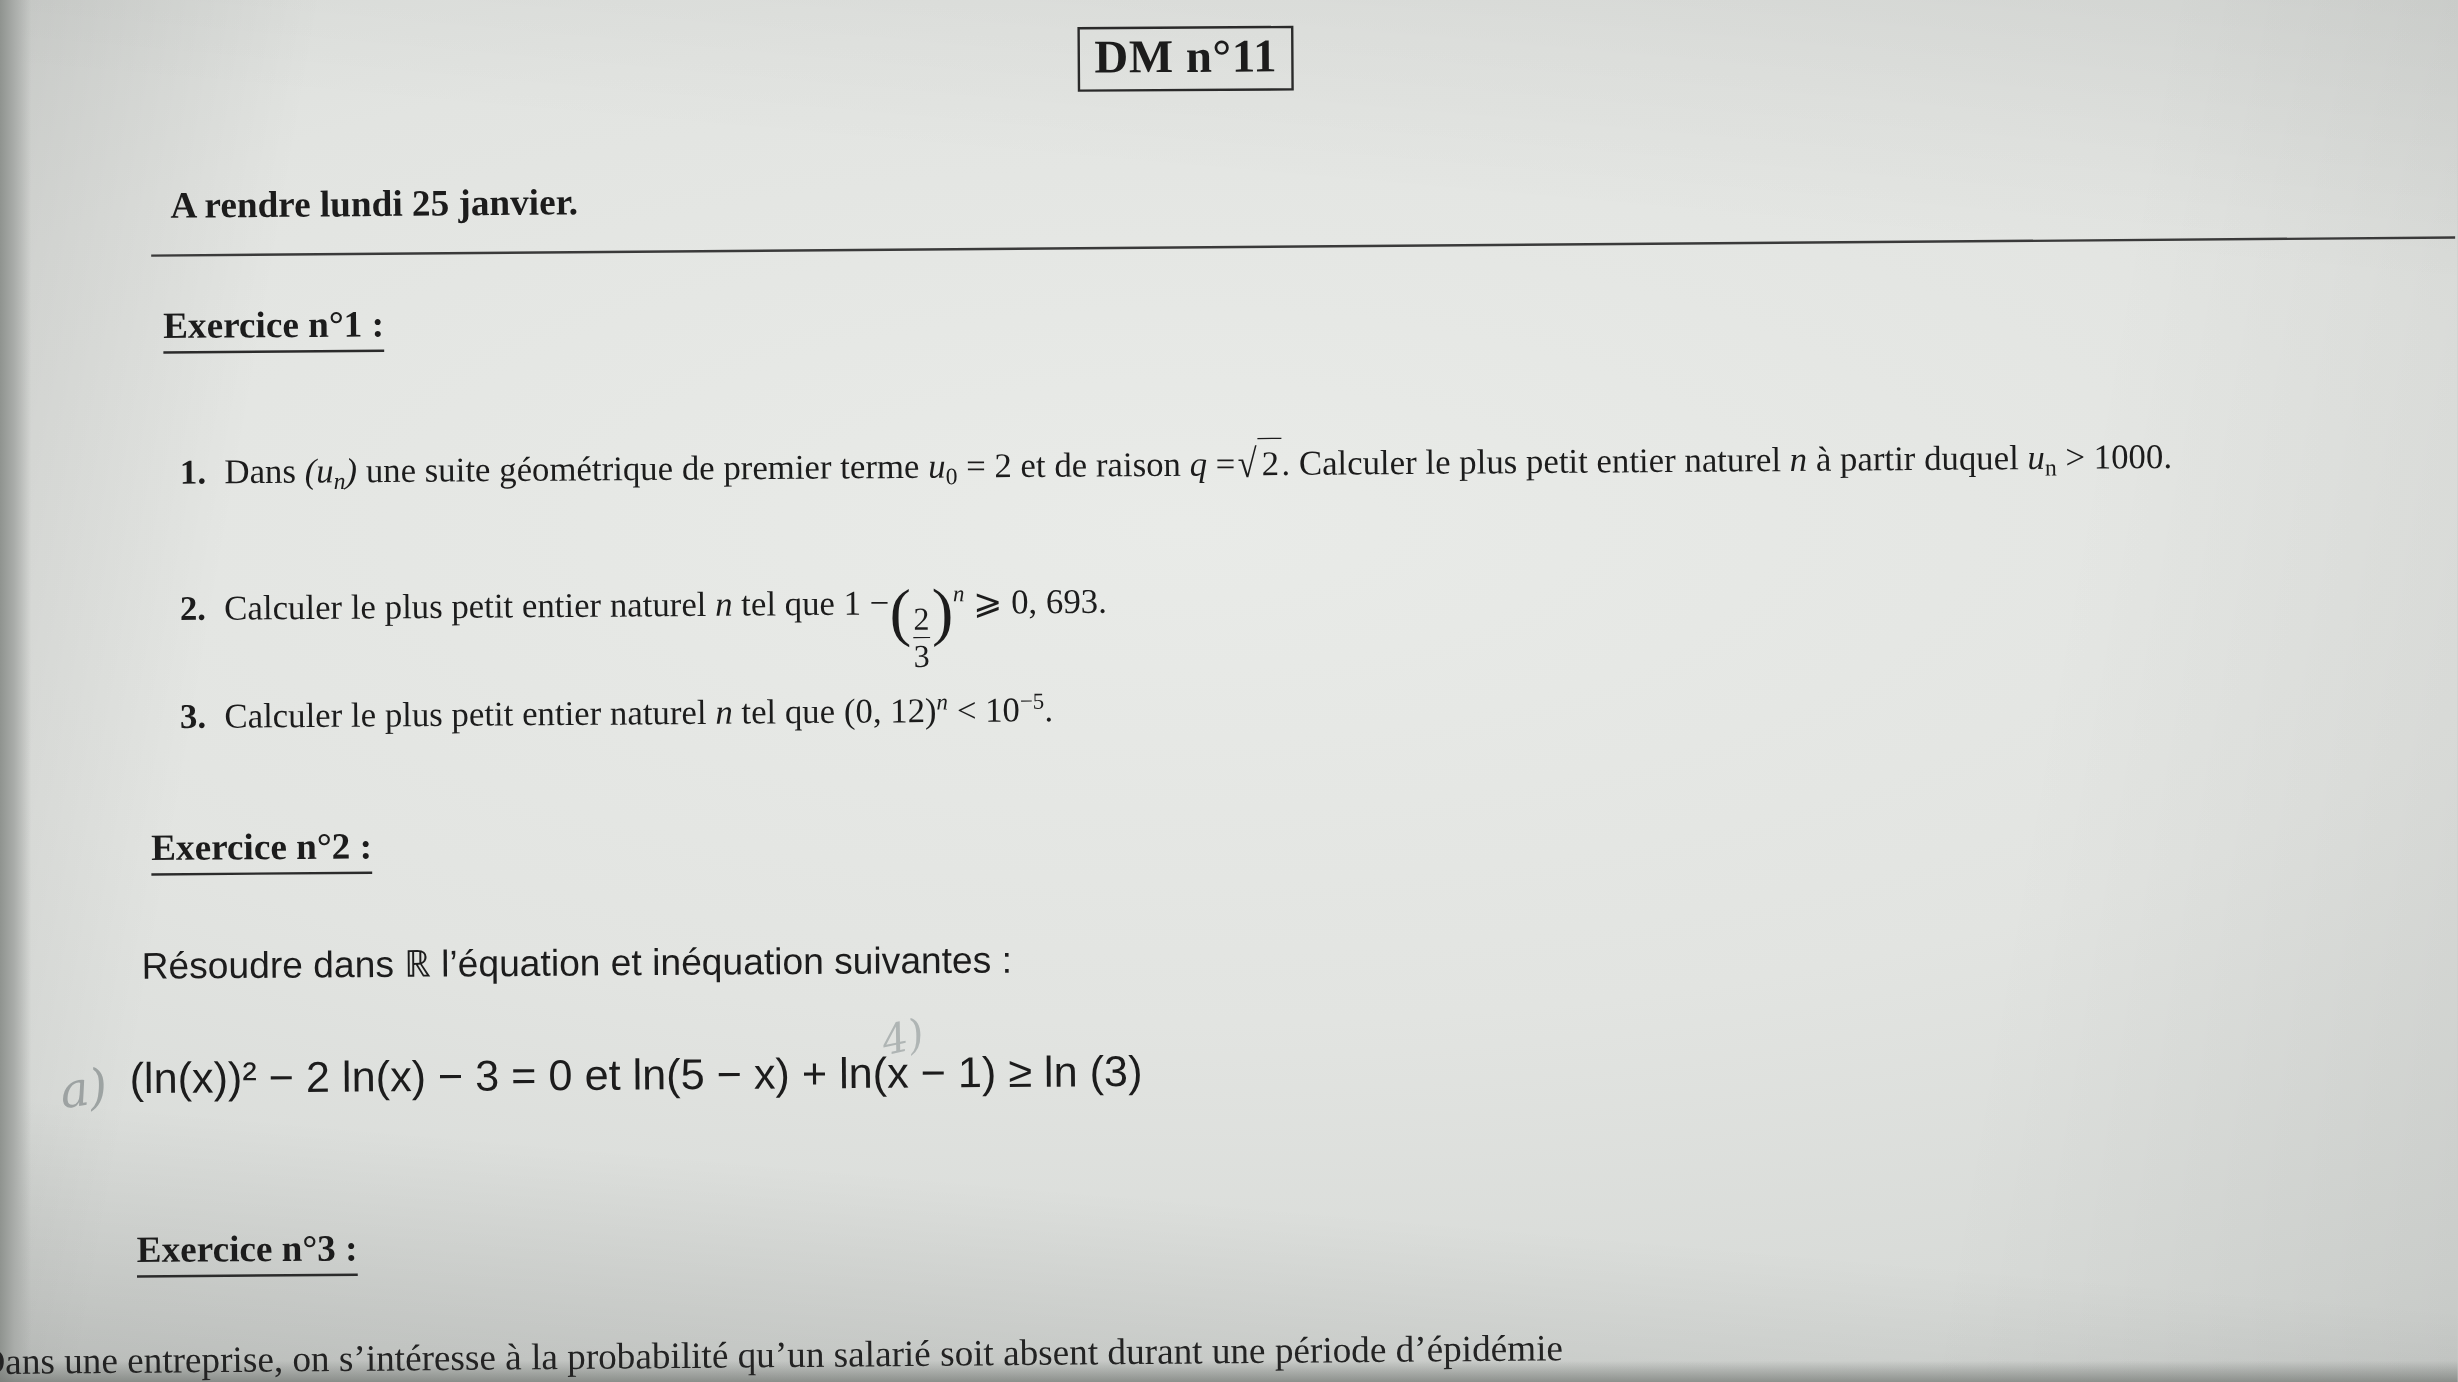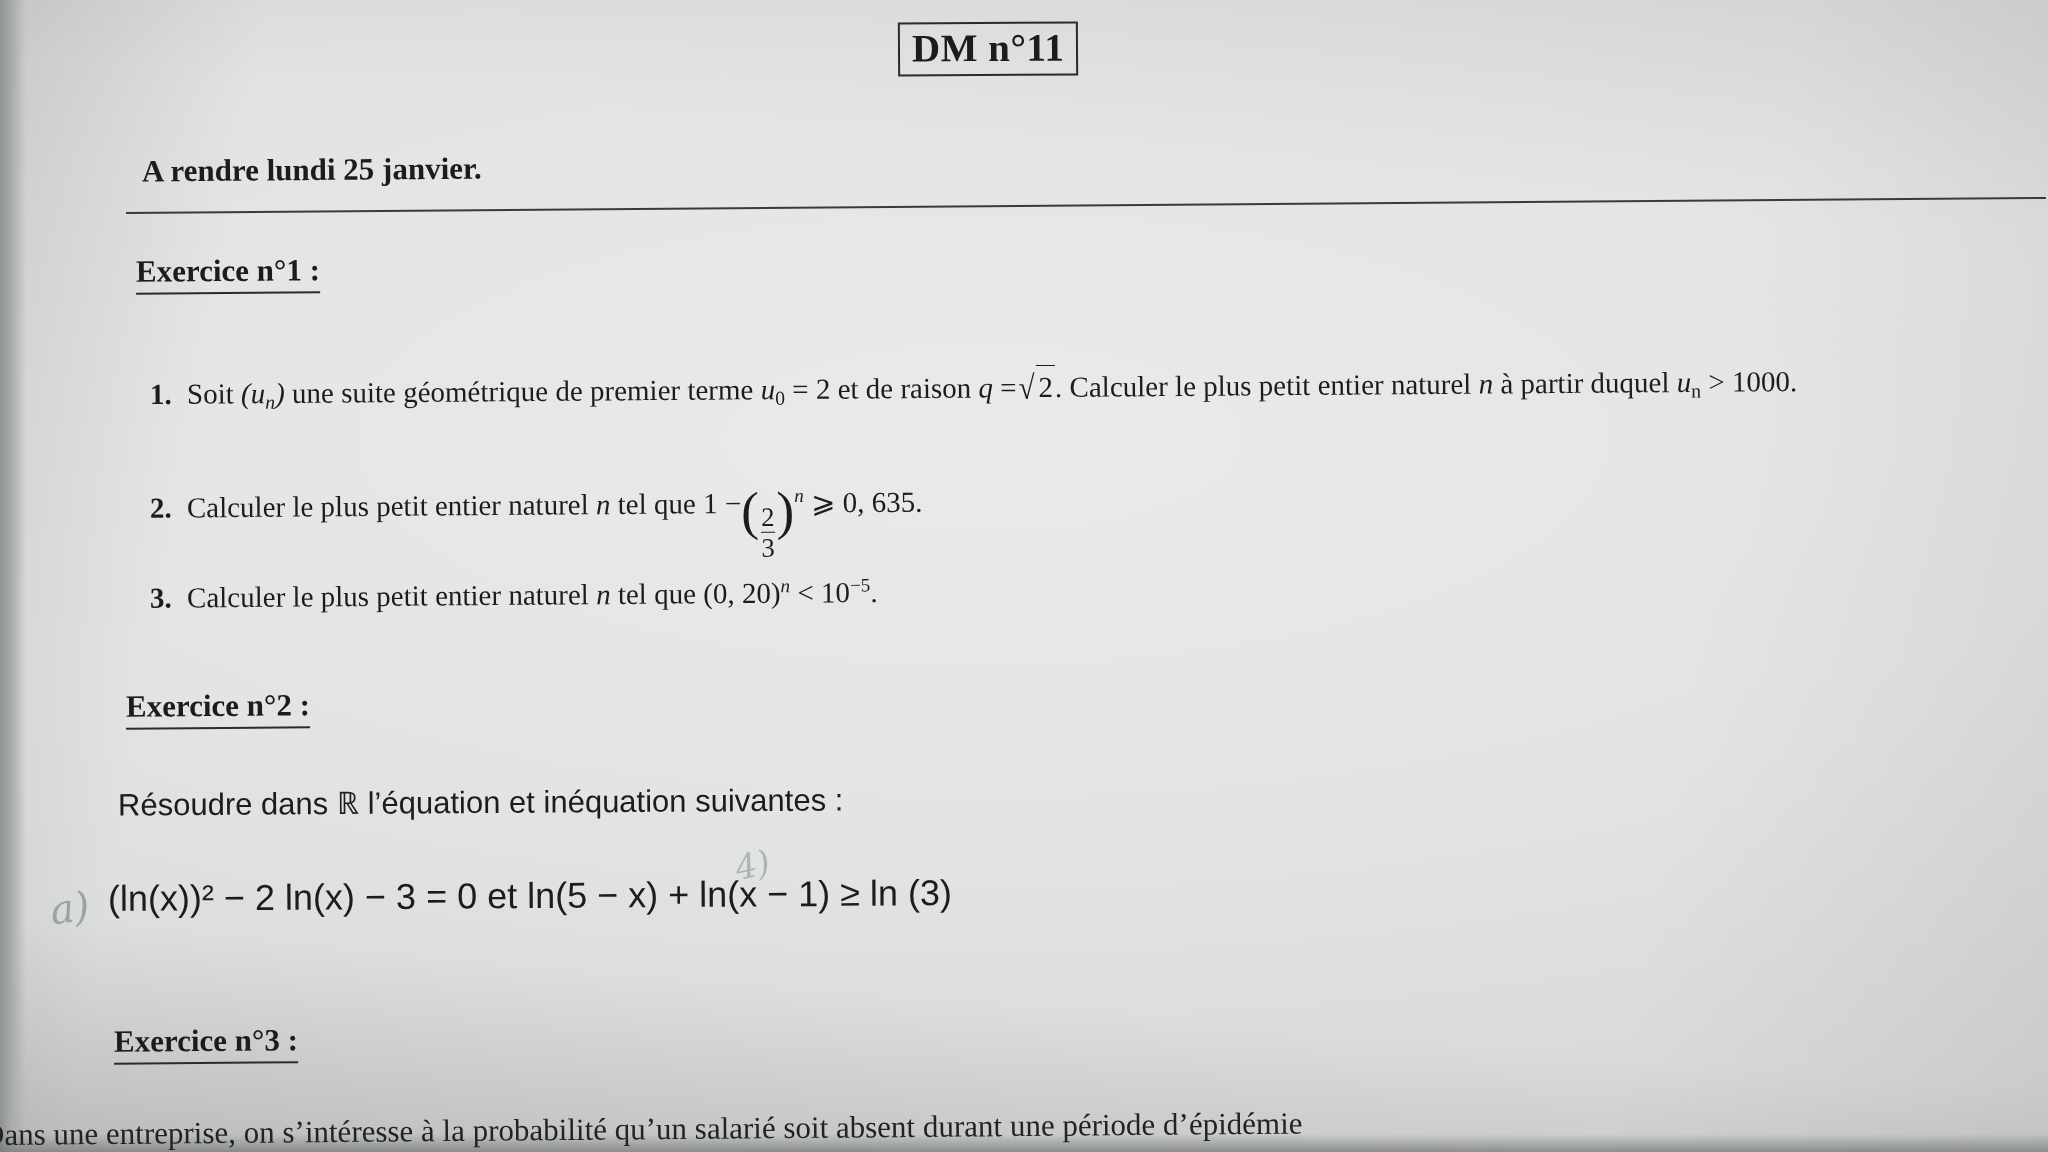--- a/index.html
+++ b/index.html
@@ -228,7 +228,7 @@
 
   <div class="para" id="q1">
     <span class="num">1.</span>
-    <span>Soit</span>
+    <span>Dans</span>
     <span class="math it">(<span class="it">u</span><span class="sub">n</span>)</span>
     <span>une suite géométrique de premier terme</span>
     <span class="math"><span class="it">u</span><span class="sub">0</span></span>

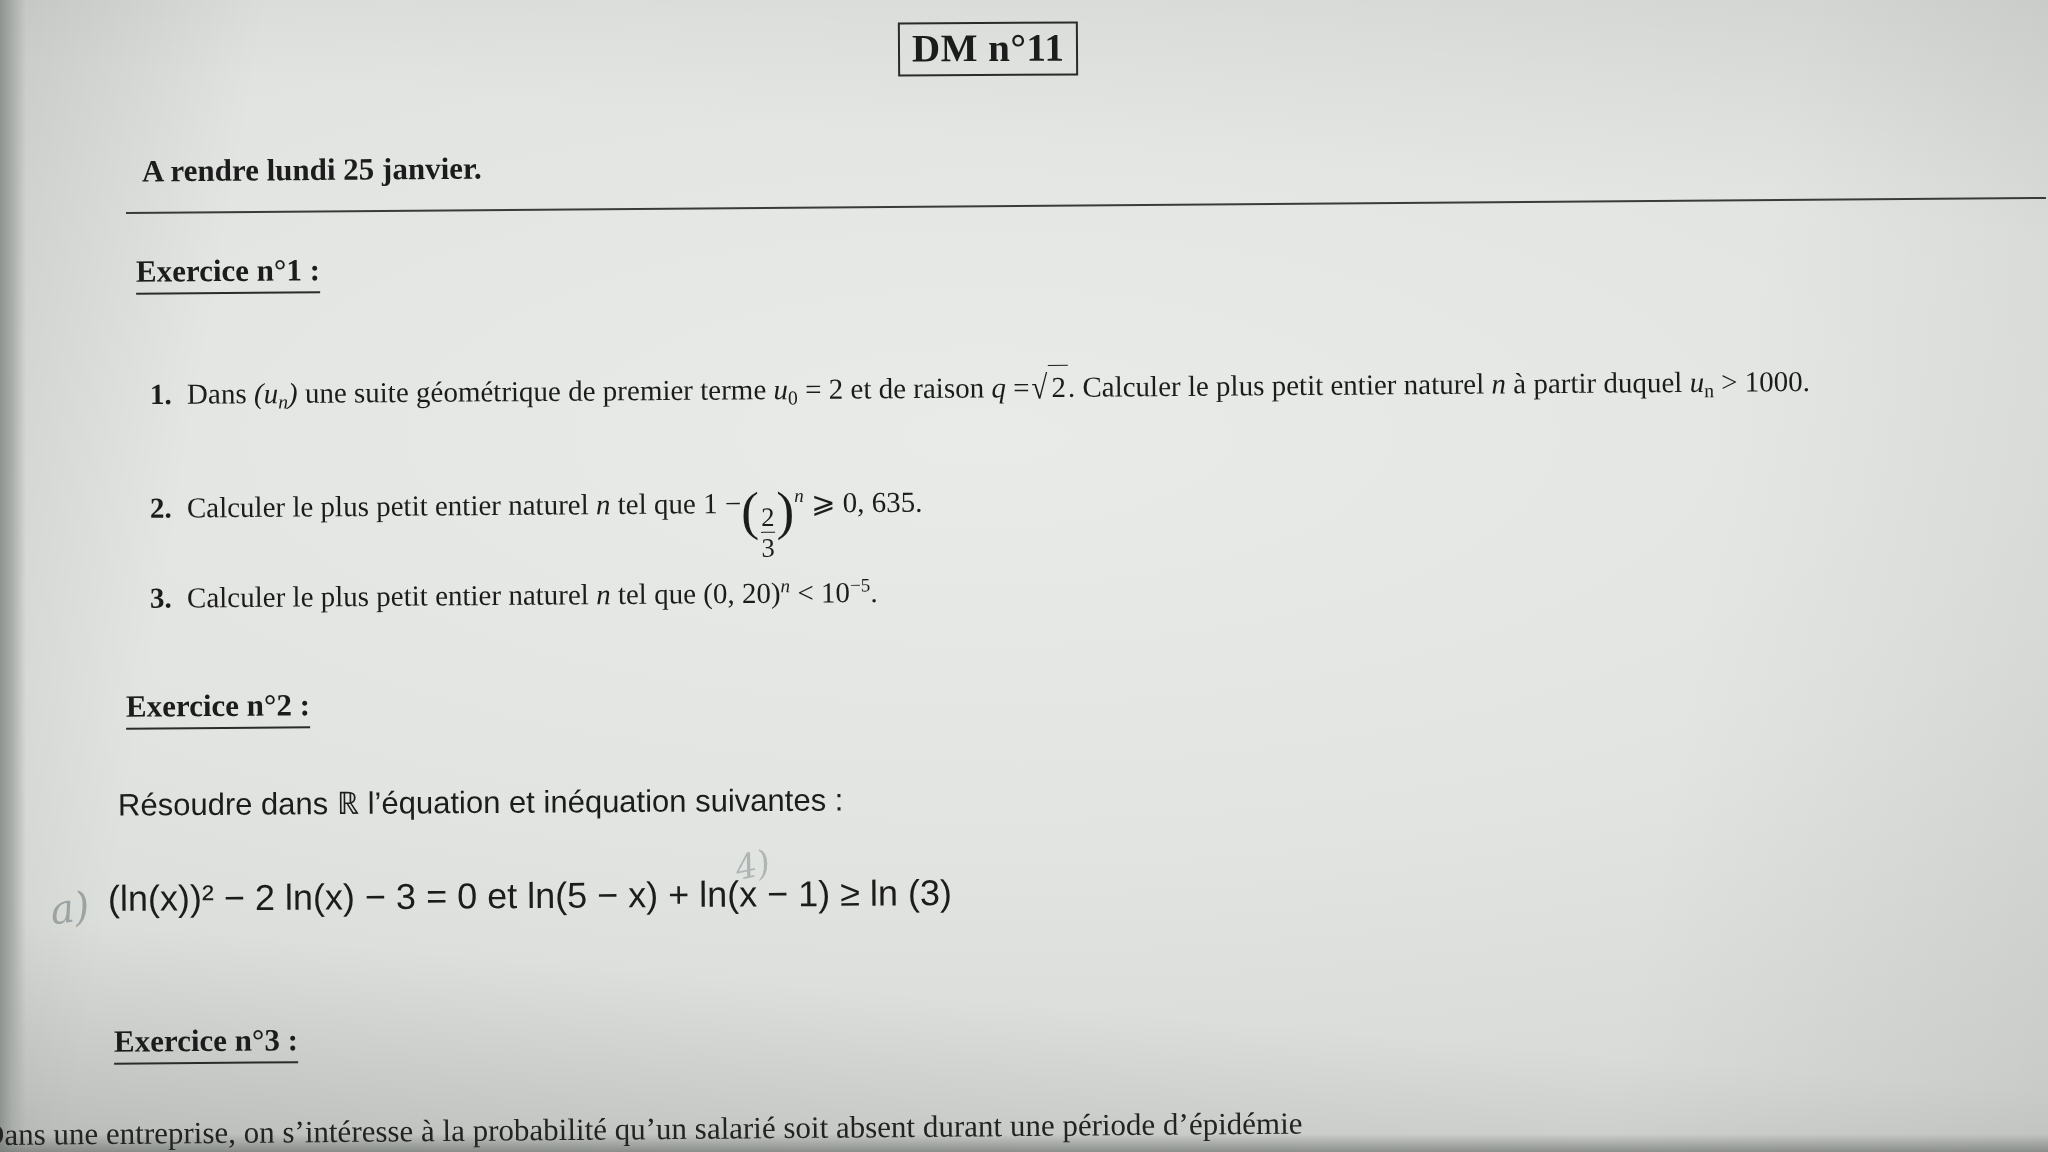--- a/index.html
+++ b/index.html
@@ -251,7 +251,7 @@
         <span class="num-t">2</span>
         <span class="den">3</span>
       </span><span class="paren-big">)</span><span class="sup it">n</span>
-    <span class="math">⩾ 0, 635.</span>
+    <span class="math">⩾ 0, 693.</span>
   </div>
 
   <div class="para" id="q3">

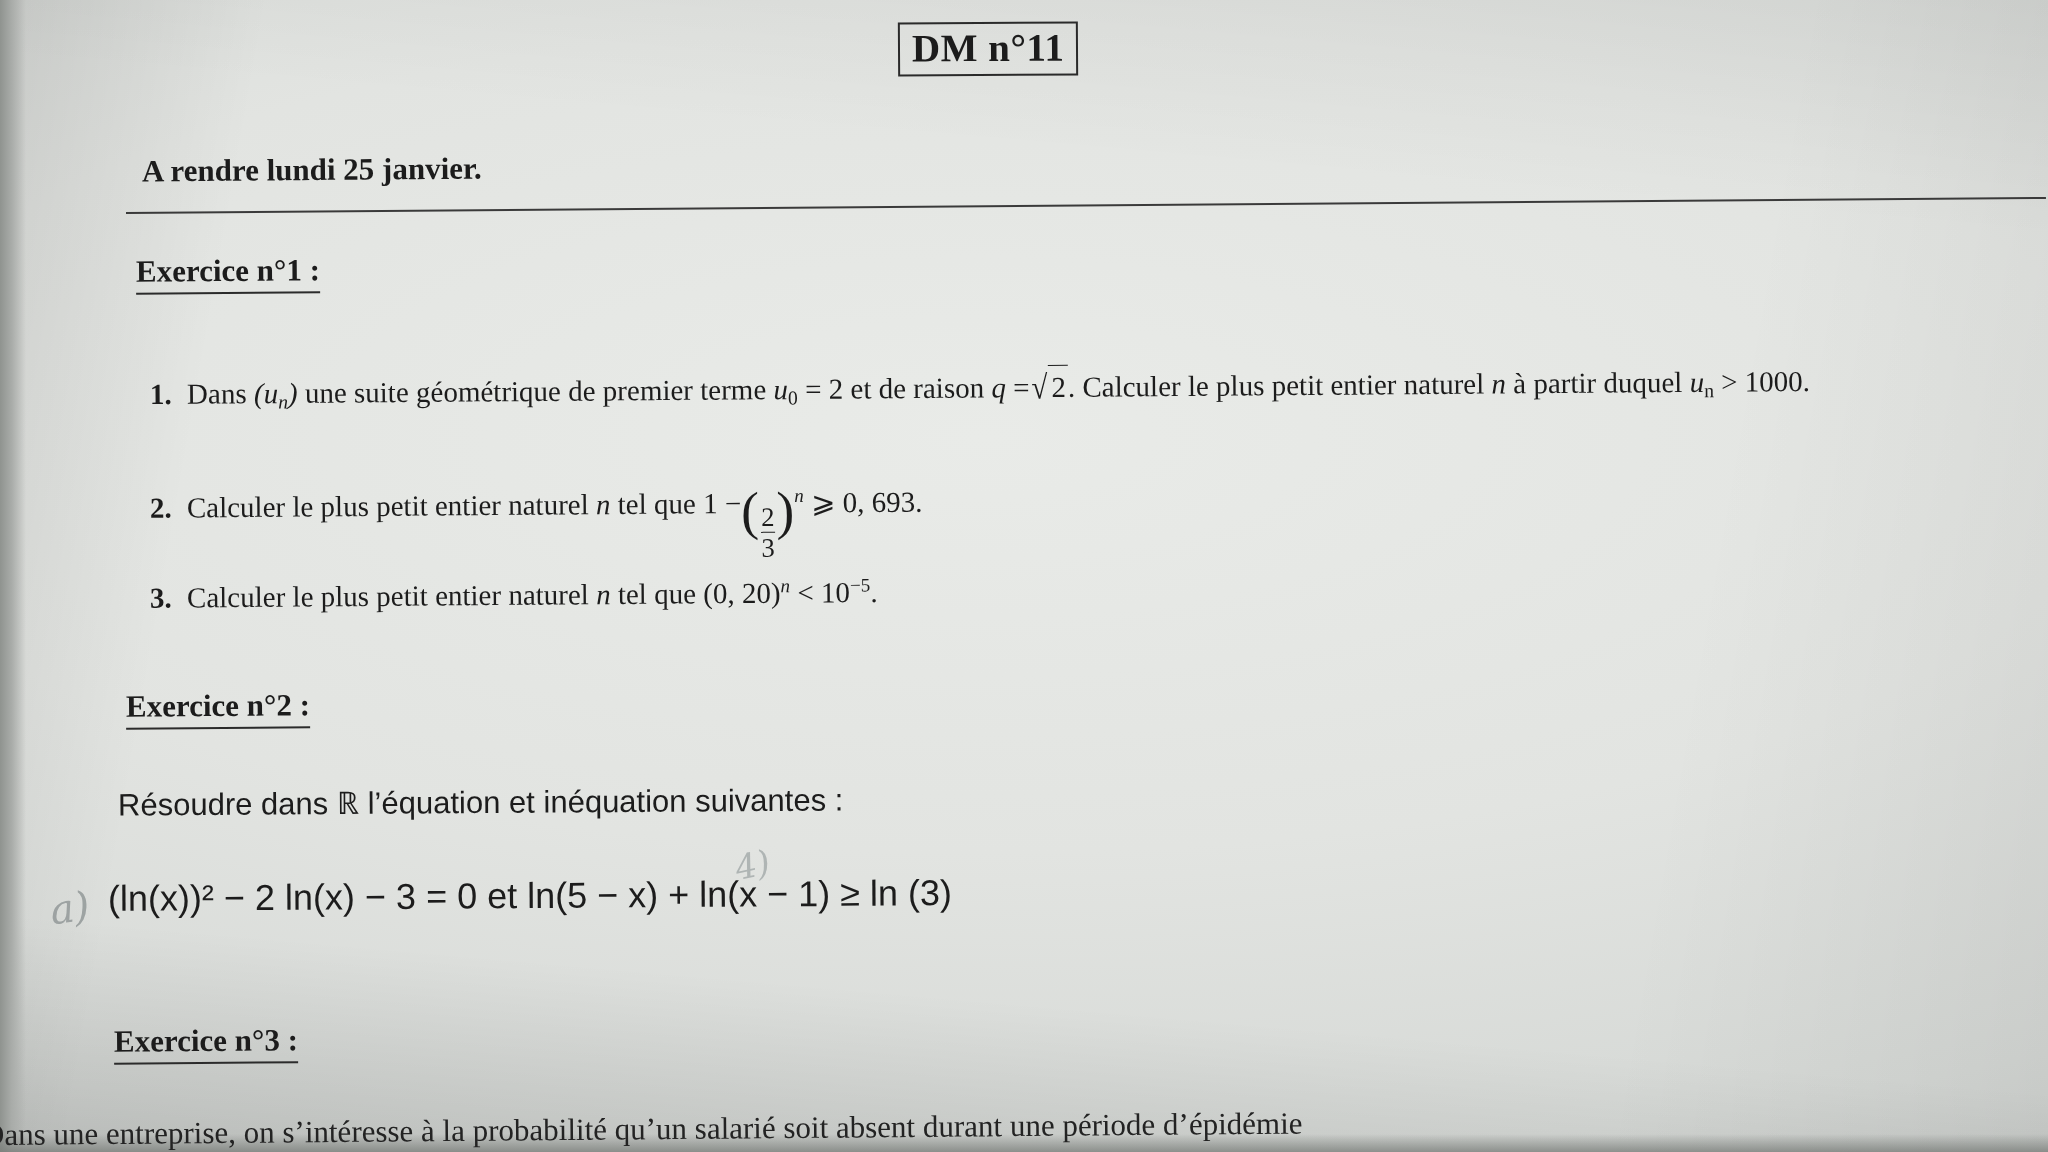--- a/index.html
+++ b/index.html
@@ -259,7 +259,7 @@
     <span>Calculer le plus petit entier naturel</span>
     <span class="math it">n</span>
     <span>tel que</span>
-    <span class="math">(0, 20)</span><span class="sup it">n</span>
+    <span class="math">(0, 12)</span><span class="sup it">n</span>
     <span class="math">&lt; 10</span><span class="sup">−5</span><span>.</span>
   </div>
 

